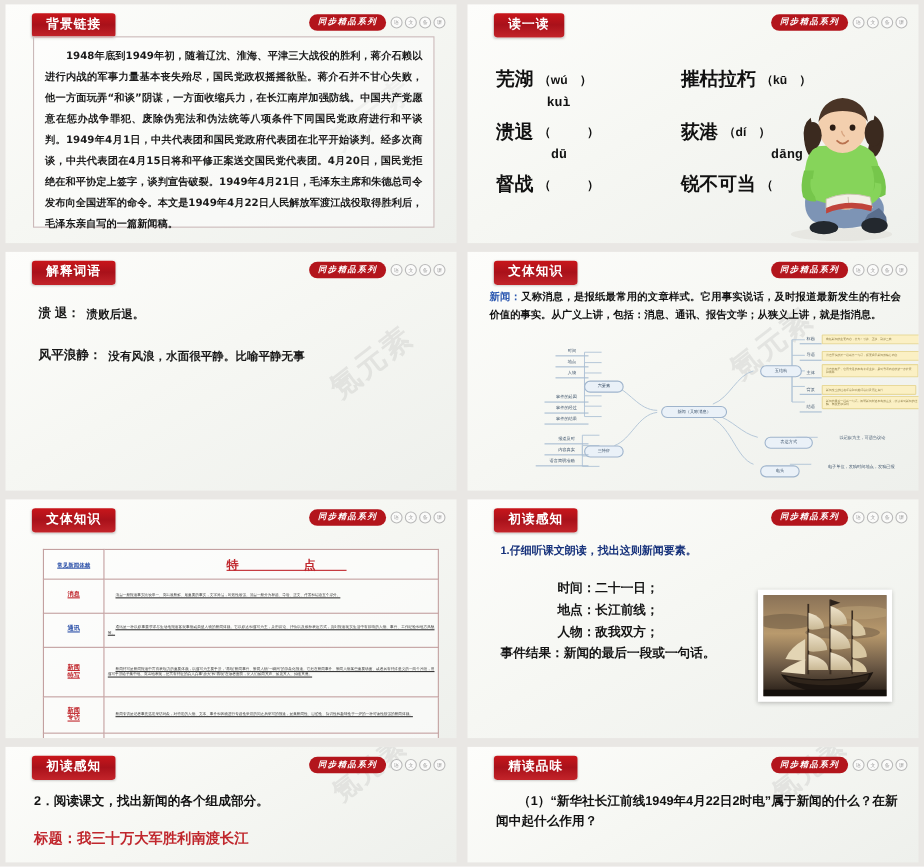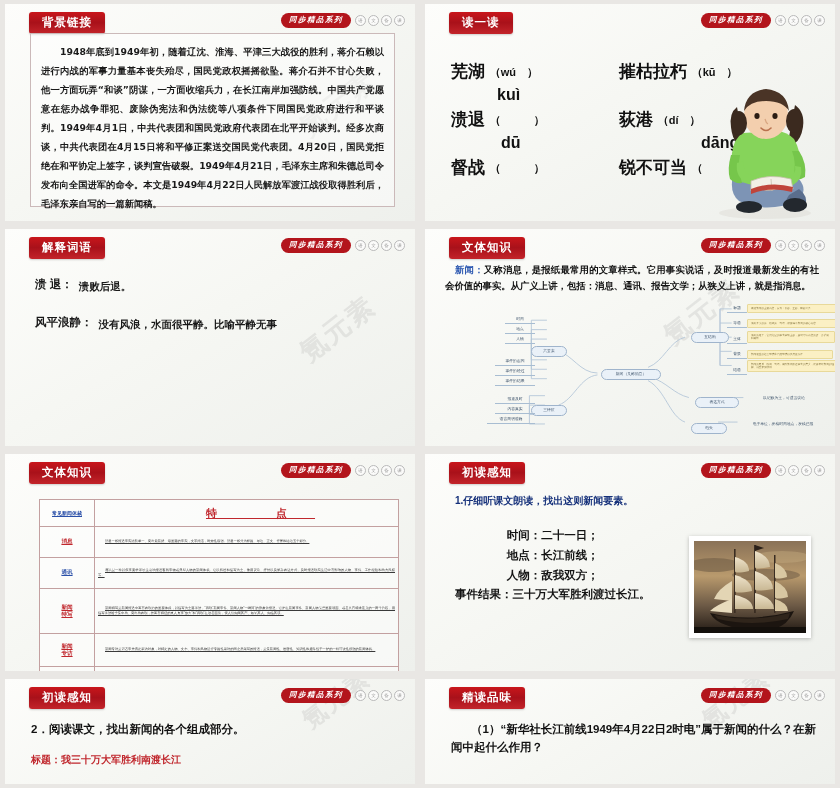--- a/index.html
+++ b/index.html
@@ -126,10 +126,10 @@
   .py-top {
     position: absolute;
     top: 0;
-    font-size: 16px;
+    font-size: 12px;
     font-weight: 700;
     color: #111;
-    font-family: Liberation Sans, sans-serif;
+    font-family: Liberation Mono, monospace;
   }
   .py-main {
     position: absolute;

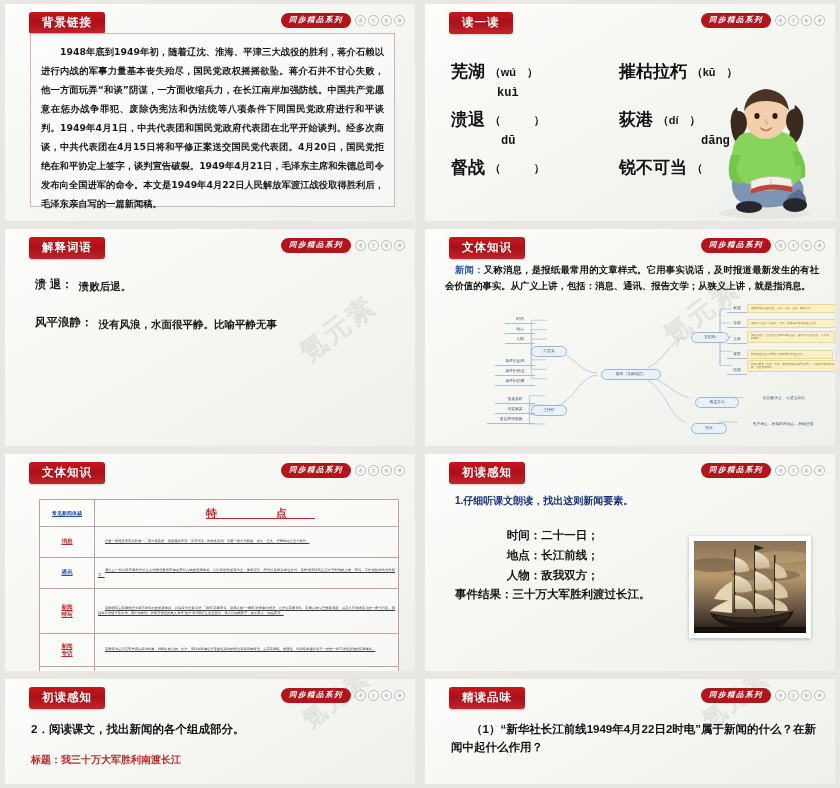--- a/index.html
+++ b/index.html
@@ -177,7 +177,7 @@
     color: #111;
     text-align: justify;
   }
-  .intro-key { color: #2b57b0; margin-left: 10px; }
+  .intro-key { color: #2b57b0; }
   .mindmap {
     position: absolute;
     left: 48px;

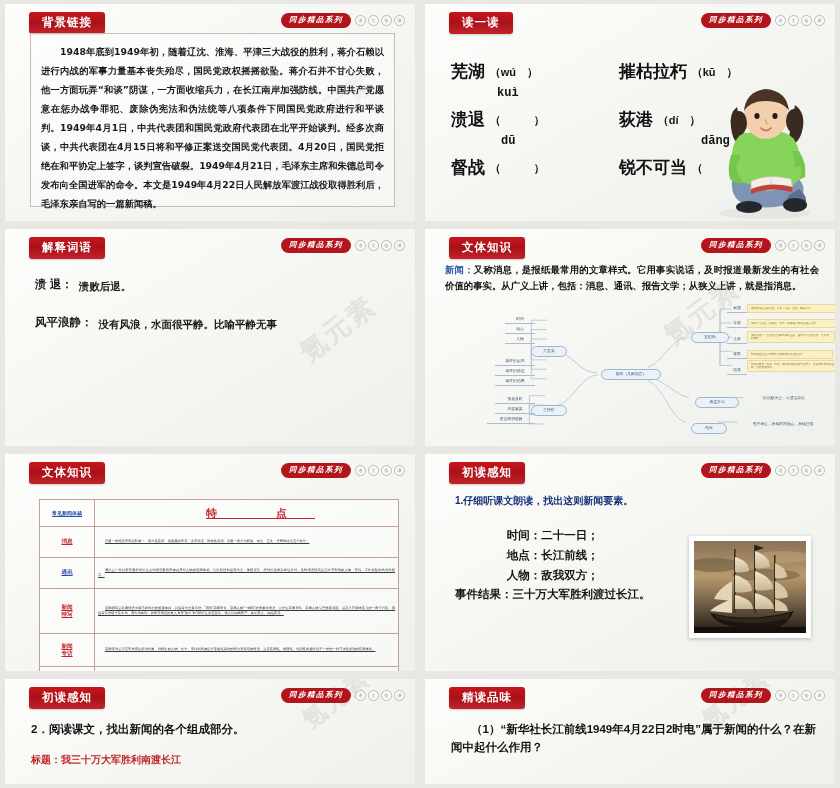--- a/index.html
+++ b/index.html
@@ -610,7 +610,7 @@
         <div class="fact-line">时间：二十一日；</div>
         <div class="fact-line">地点：长江前线；</div>
         <div class="fact-line">人物：敌我双方；</div>
-        <div class="fact-line">事件结果：三十万大军胜利渡过长江。</div>
+        <div class="fact-line">事件结果：新闻的最后一段或一句话。</div>
       </div>
       <div class="ship-frame">
         <div class="ship-img">

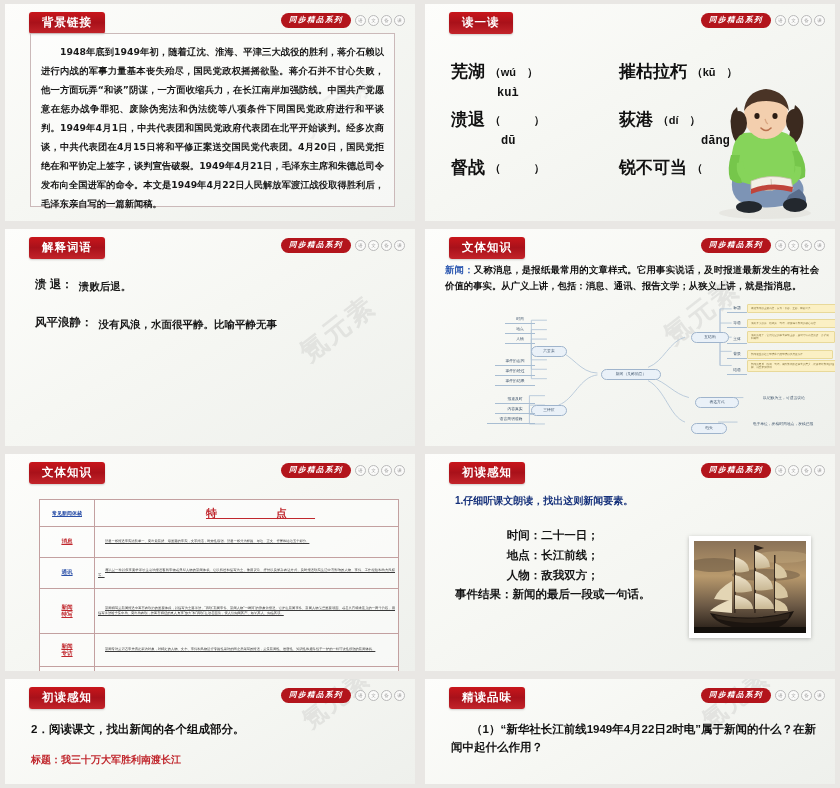--- a/index.html
+++ b/index.html
@@ -318,7 +318,7 @@
     position: absolute;
     left: 26px;
     top: 74px;
-    font-size: 10px;
+    font-size: 13px;
     font-weight: 700;
     color: #c0272d;
   }

